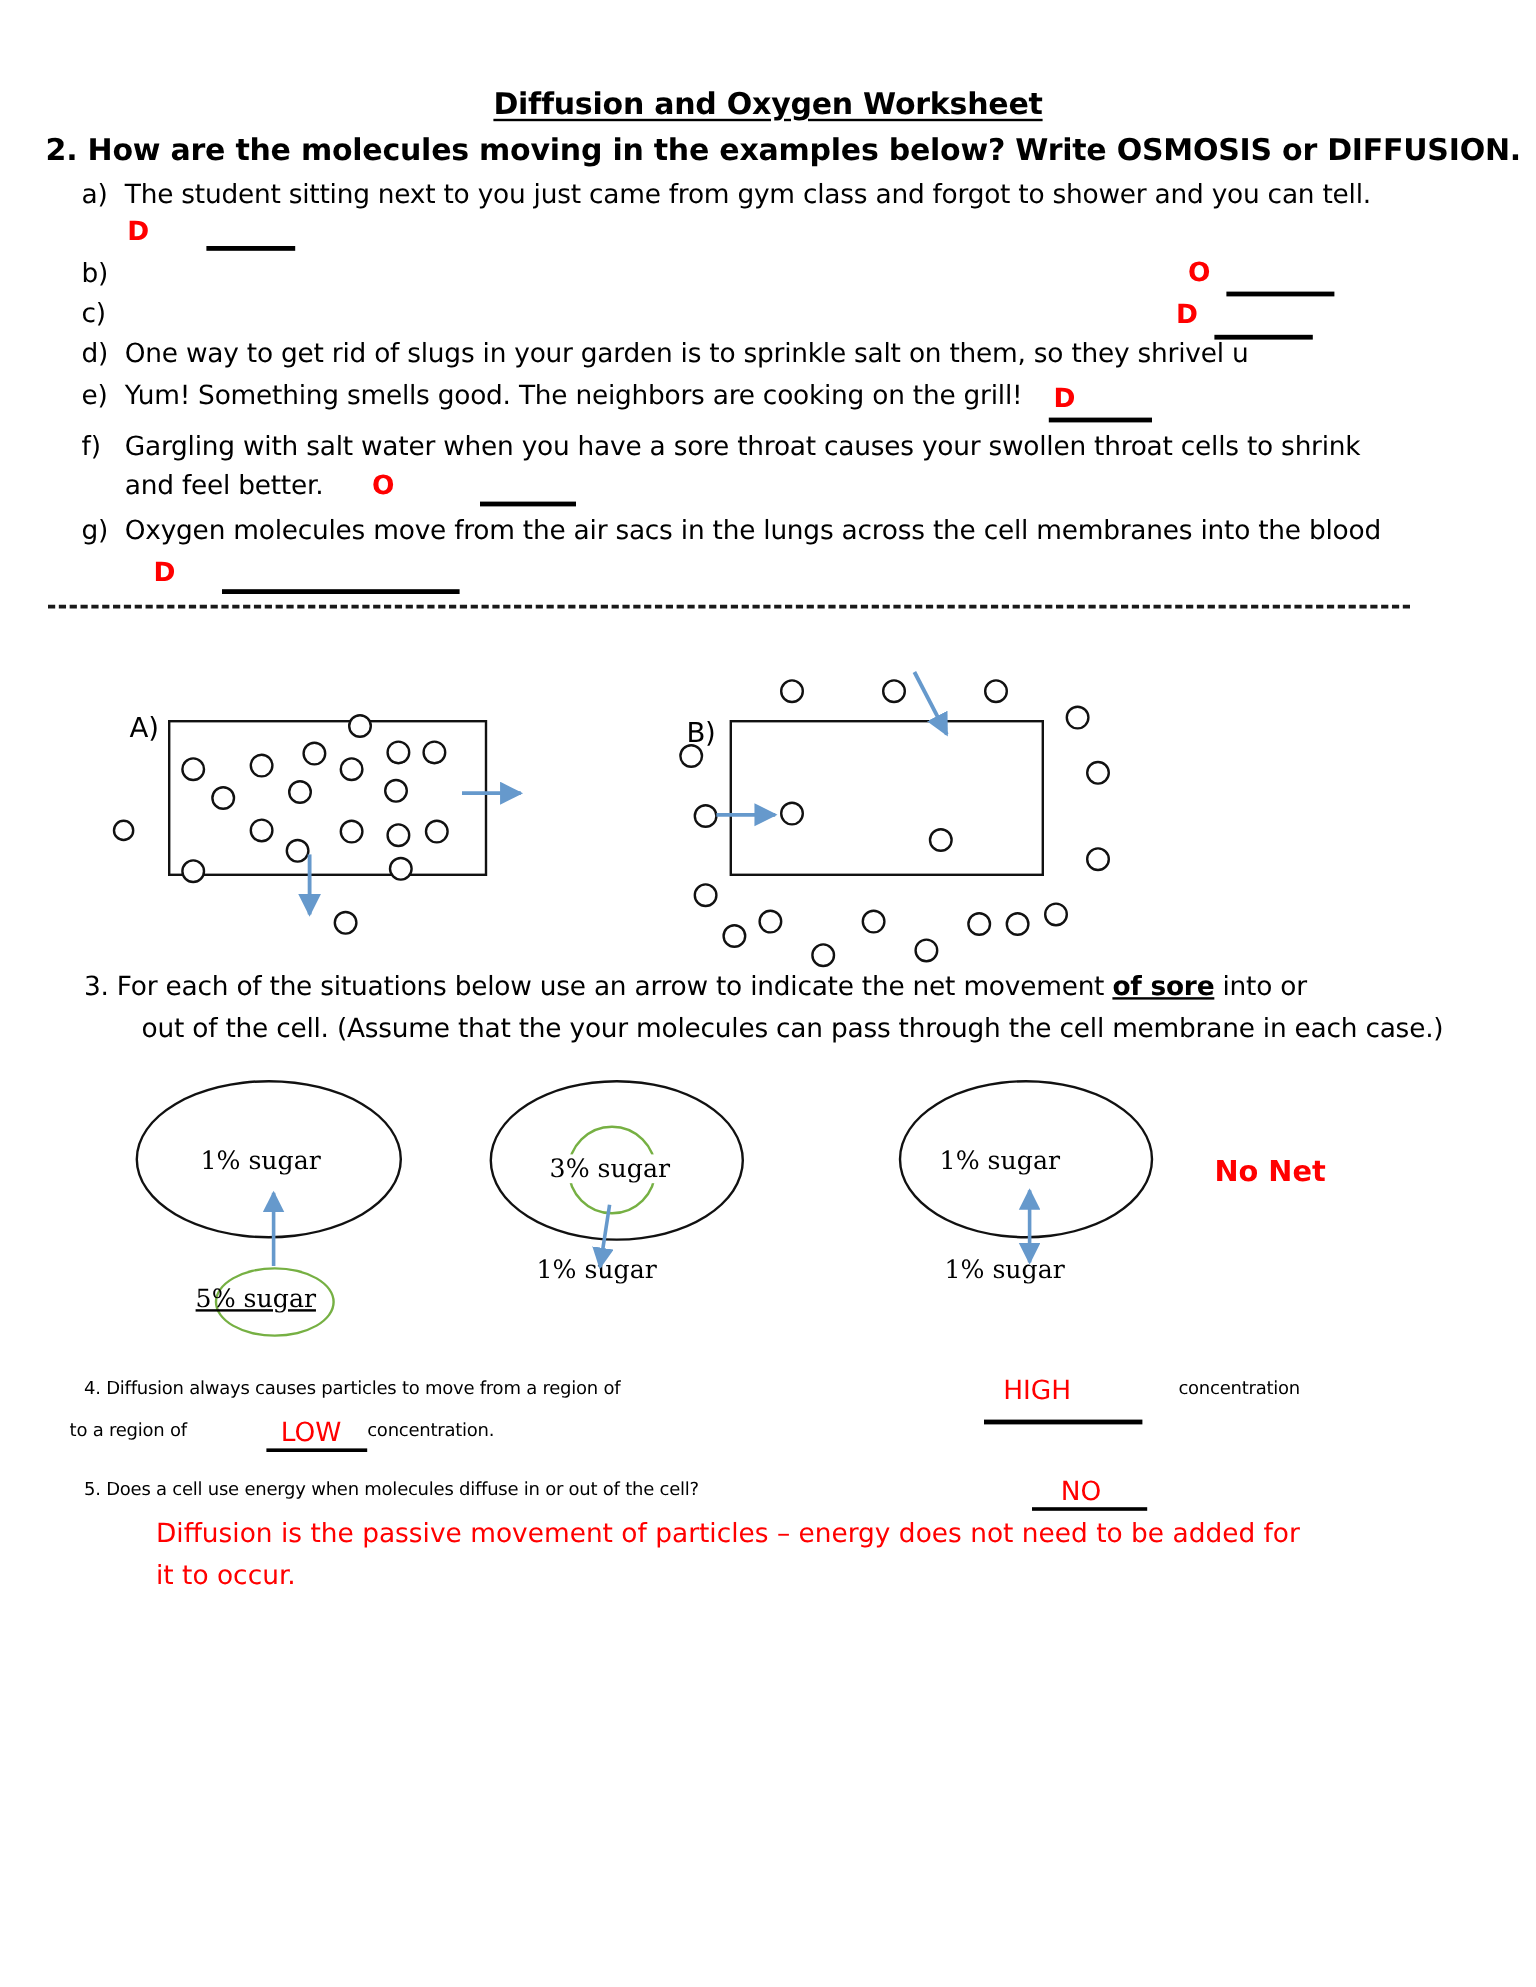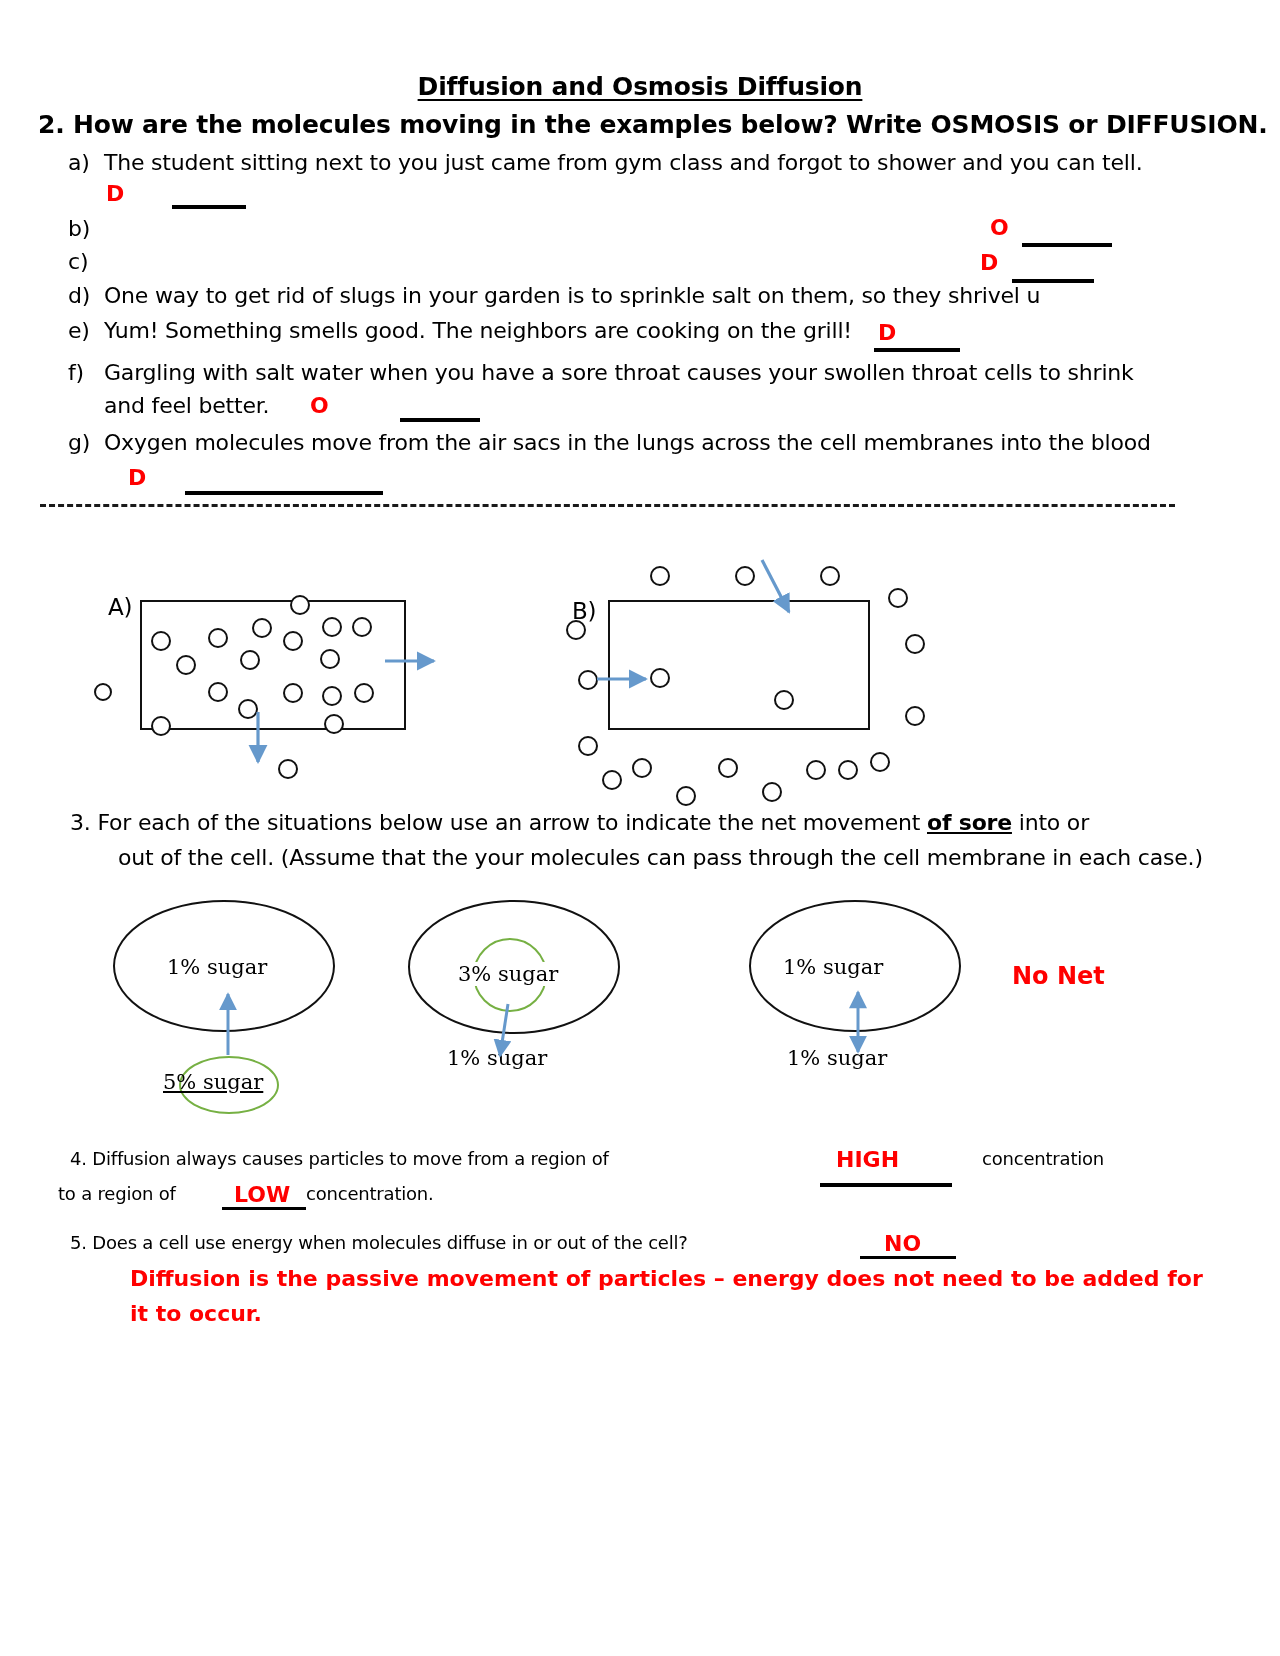--- a/index.html
+++ b/index.html
@@ -169,7 +169,7 @@
 
 <div class="page">
 
-  <div id="title" class="hand">Diffusion and Osmosis Diffusion</div>
+  <div id="title" class="hand">Diffusion and Oxygen Worksheet</div>
 
   <div id="q1-stem" class="hand">2.  How are the molecules moving in the examples below? Write OSMOSIS or DIFFUSION.</div>
 

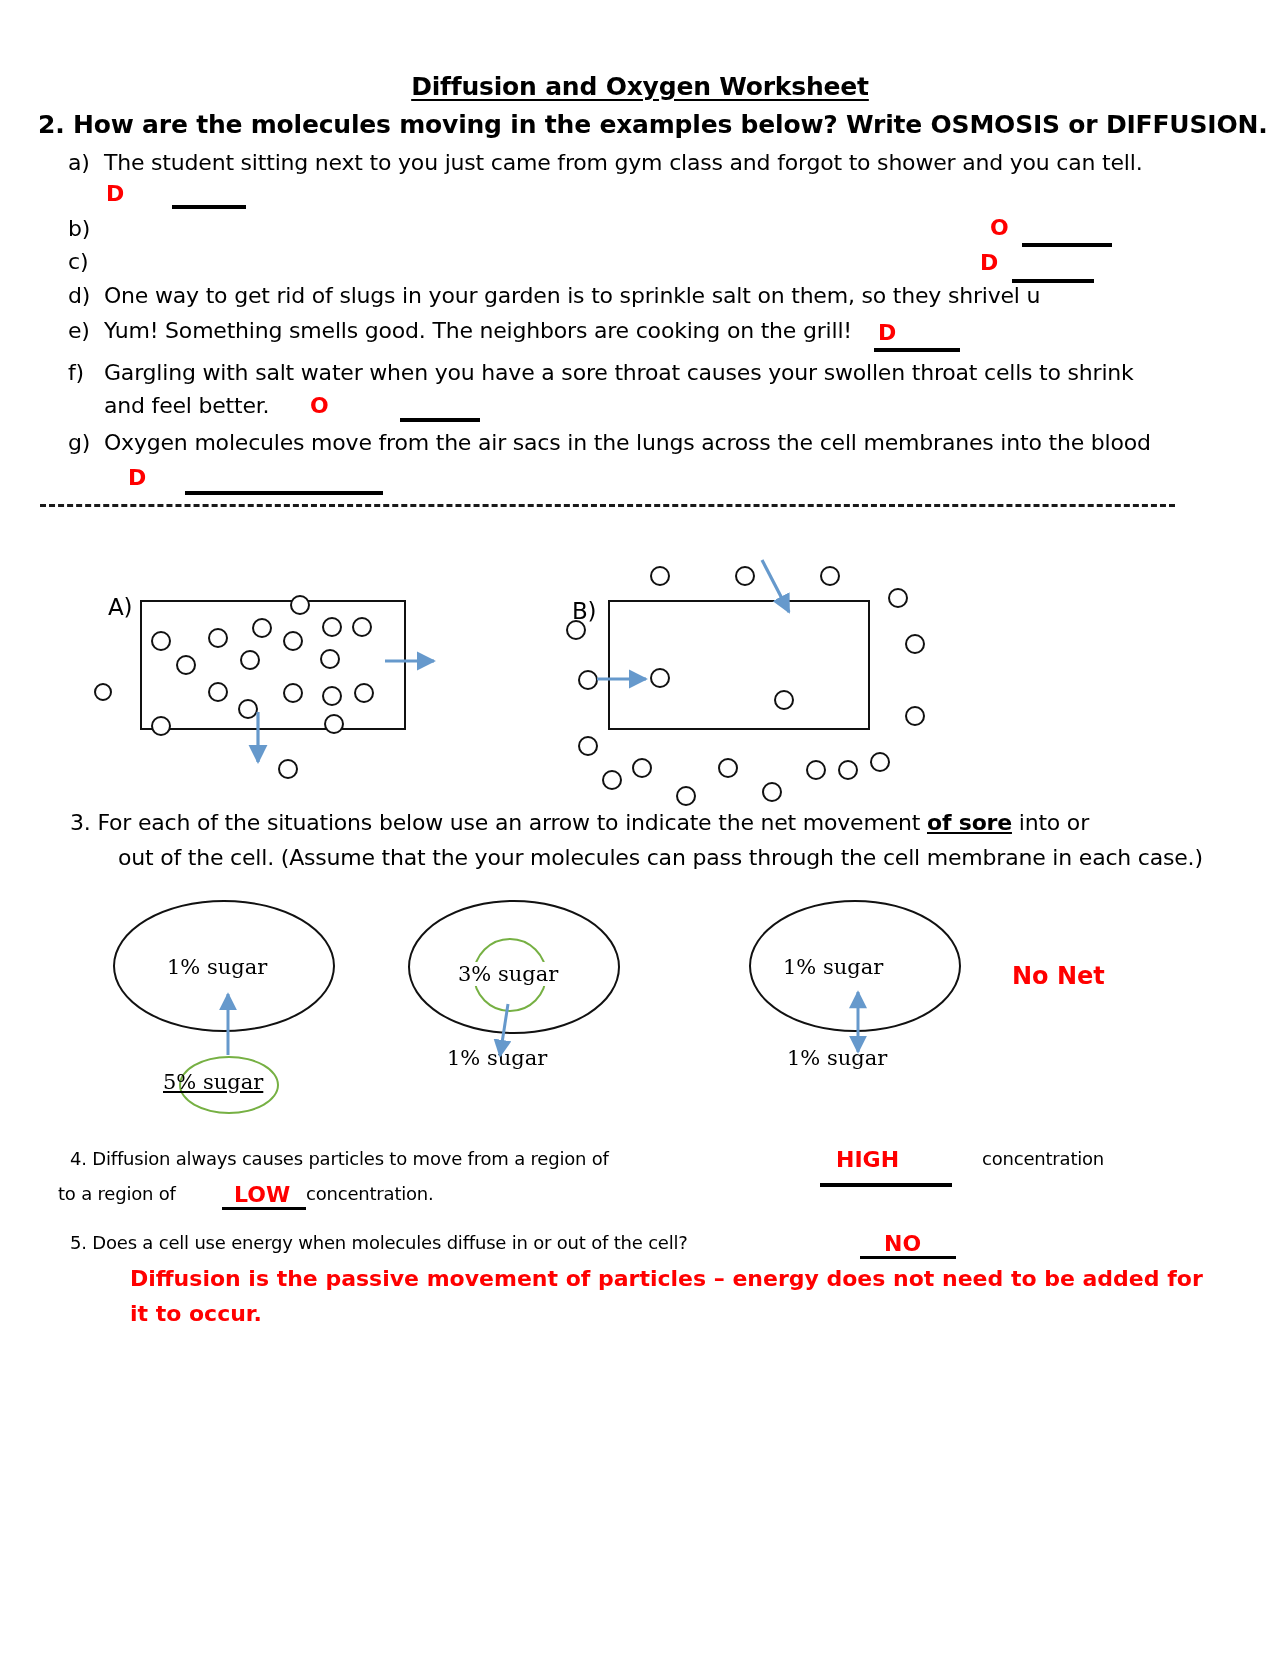--- a/index.html
+++ b/index.html
@@ -145,7 +145,7 @@
   
   .qline {
     position: absolute;
-    font-size: 18px;
+    font-size: 15px;
     white-space: nowrap;
   }
   .answer-note {

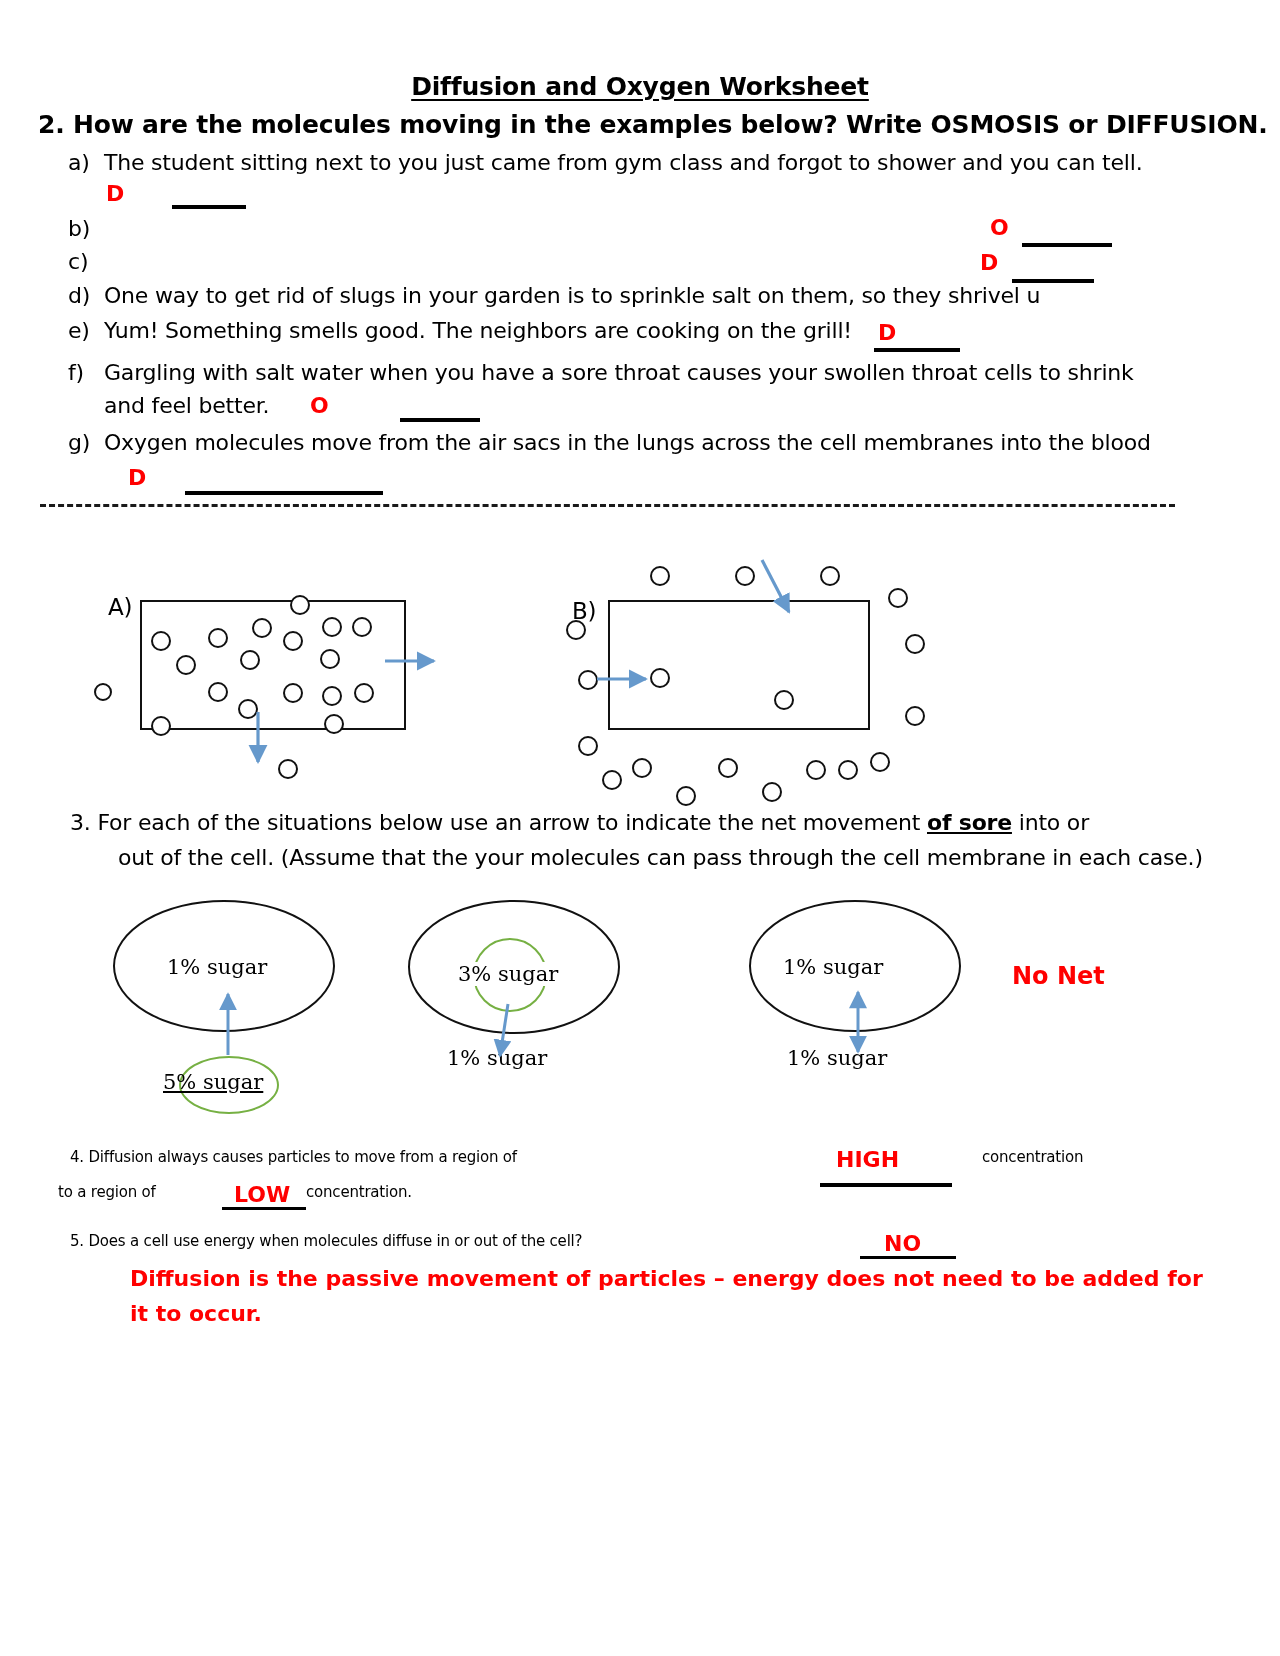--- a/index.html
+++ b/index.html
@@ -152,7 +152,7 @@
     position: absolute;
     color: #ff0000;
     font-size: 22px;
-    font-weight: 700;
+    font-weight: 400;
     white-space: nowrap;
   }
 

